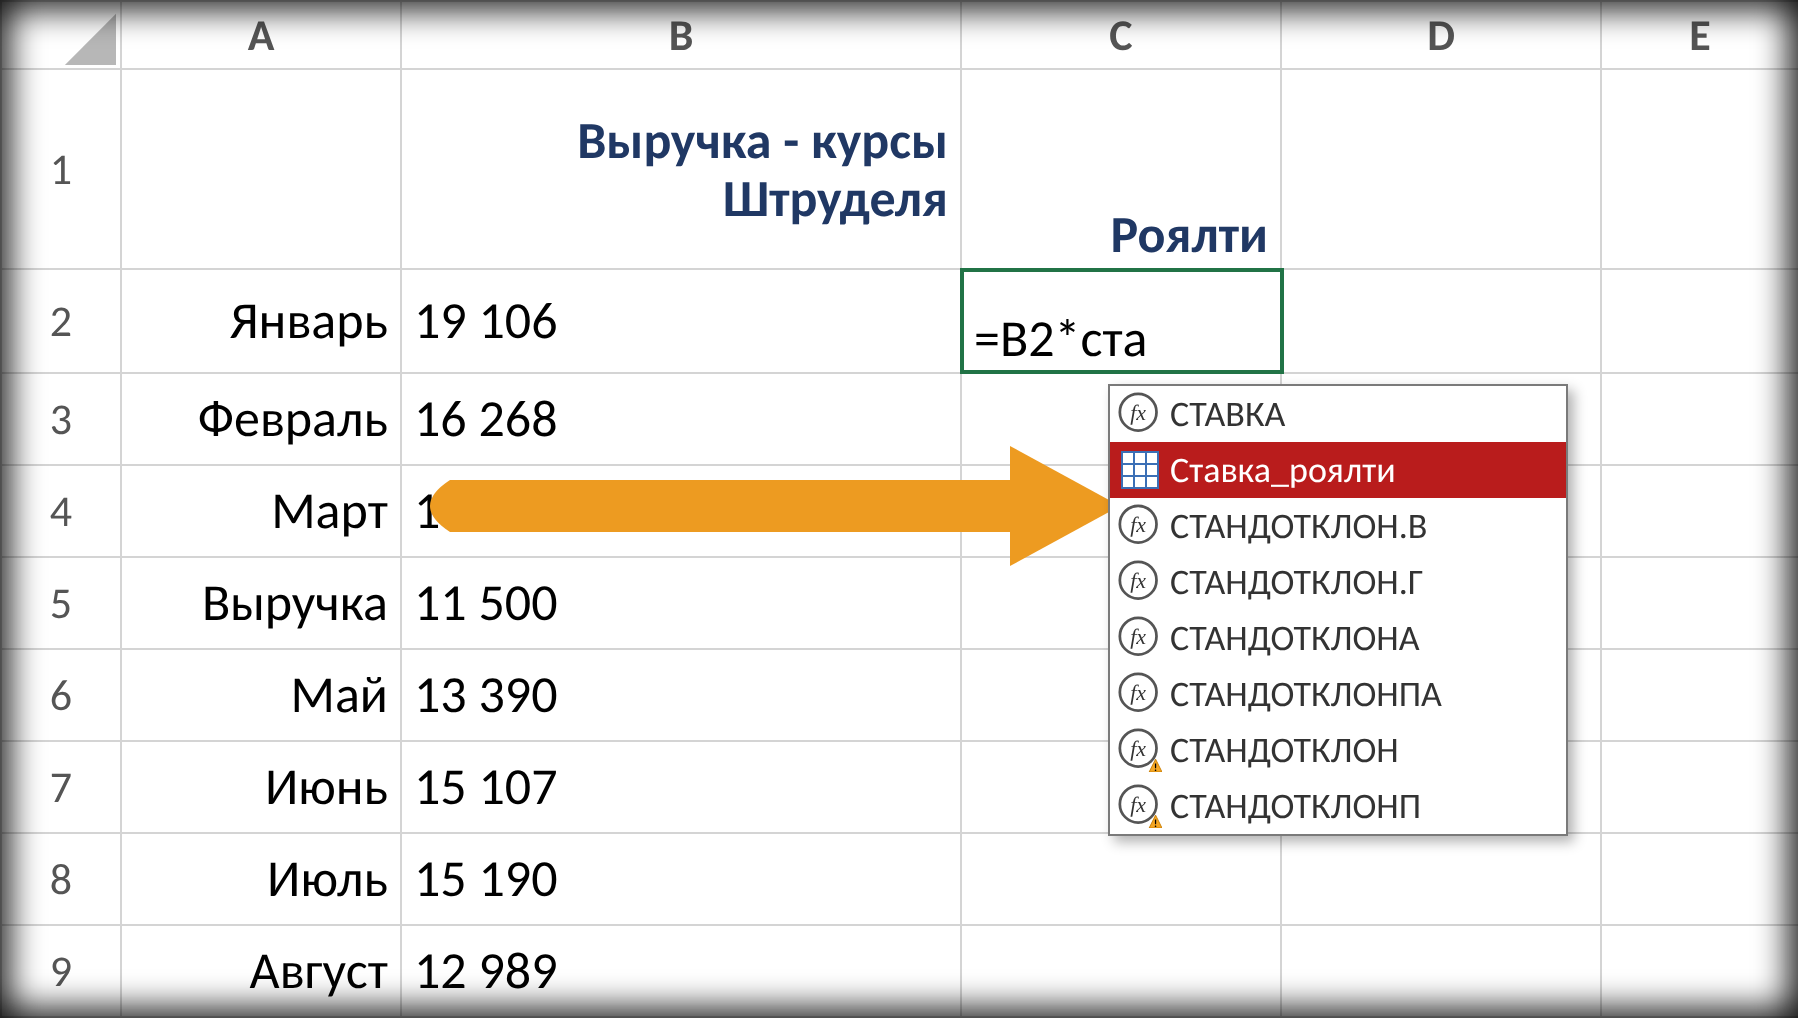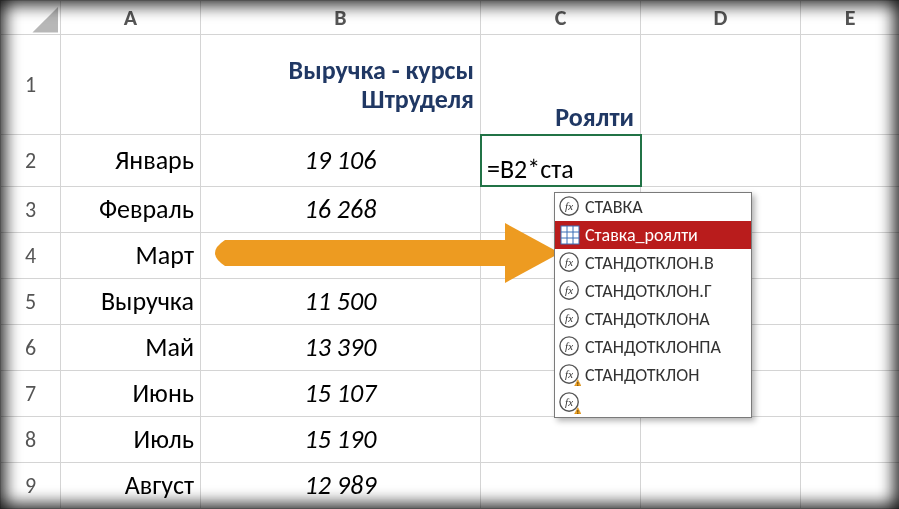--- a/index.html
+++ b/index.html
@@ -66,7 +66,7 @@
   }
   .bold { font-weight: 700; color: #203864; }
   .hdr-cell .cell-inner { text-align: right; white-space: normal; }
-  .col-B-data .cell-inner { text-align: center; font-style: italic; }
+  .col-B-data .cell-inner { text-align: left; }
   .col-A-data .cell-inner { text-align: right; }
 
   

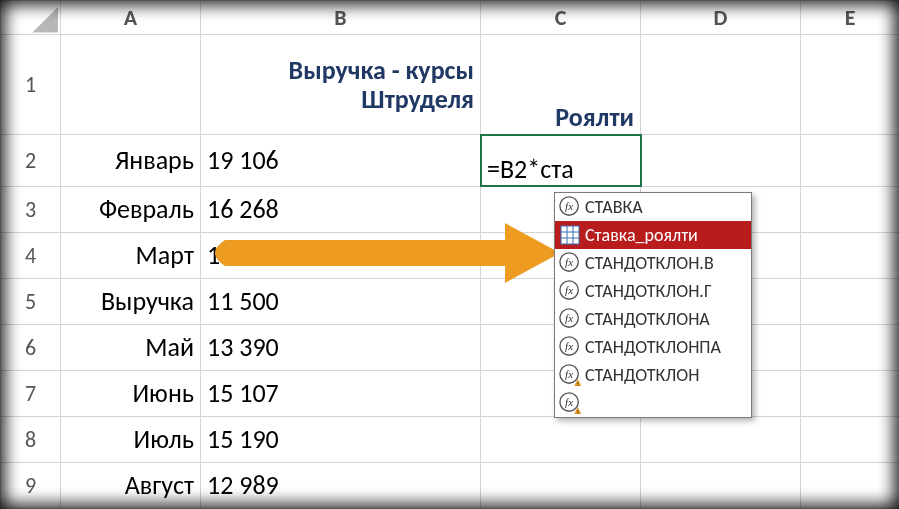--- a/index.html
+++ b/index.html
@@ -82,7 +82,7 @@
     position: absolute;
     left: 554px;
     top: 192px;
-    width: 198px;
+    width: 230px;
     background: #fff;
     border: 1px solid #7a7a7a;
     box-shadow: 3px 3px 6px rgba(0,0,0,0.3);

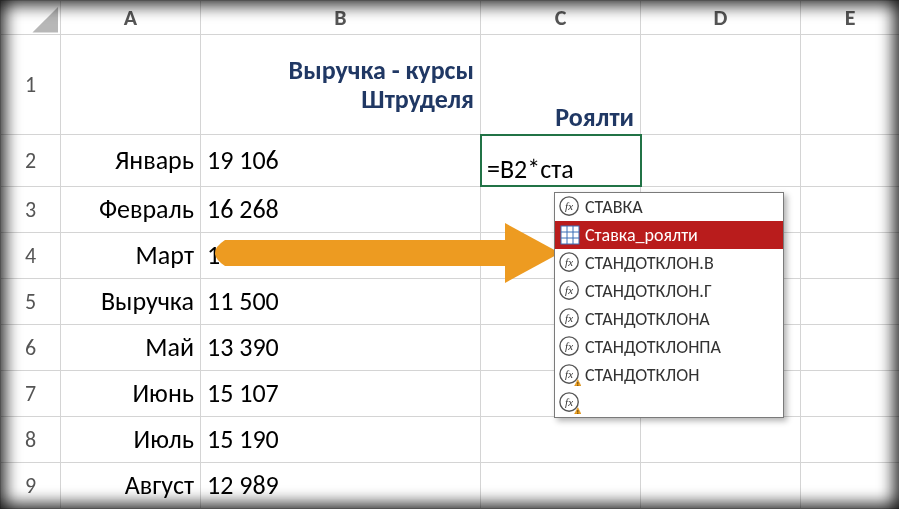--- a/index.html
+++ b/index.html
@@ -356,6 +356,7 @@
           <text x="20.5" y="23.5" text-anchor="middle" font-size="6" font-weight="bold" fill="#000">!</text>
         </svg>
       </span>
+      <span>СТАНДОТКЛОНП</span>
     </div>
   </div>
 

